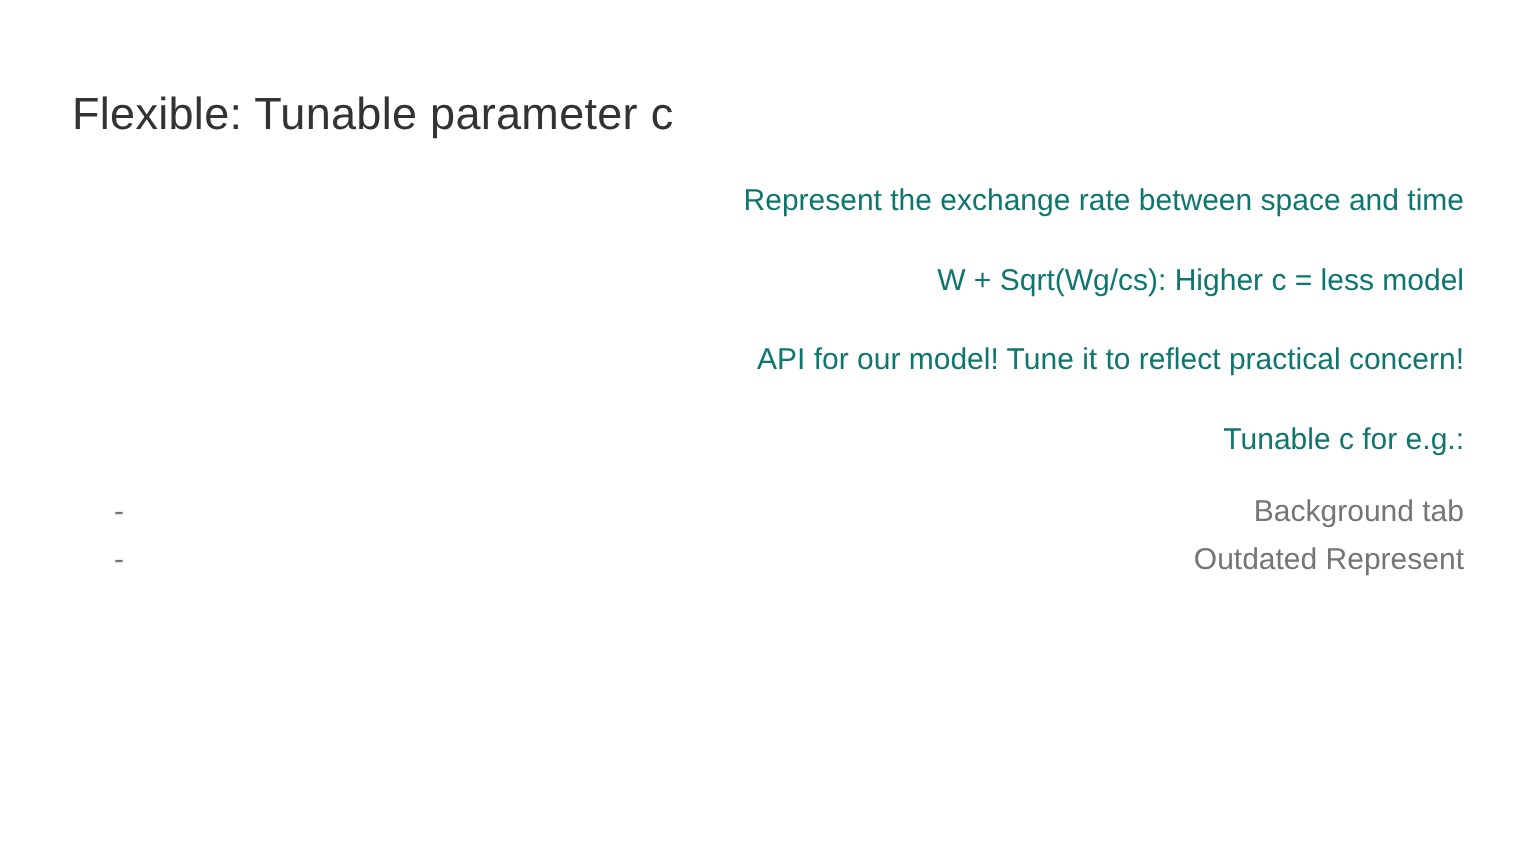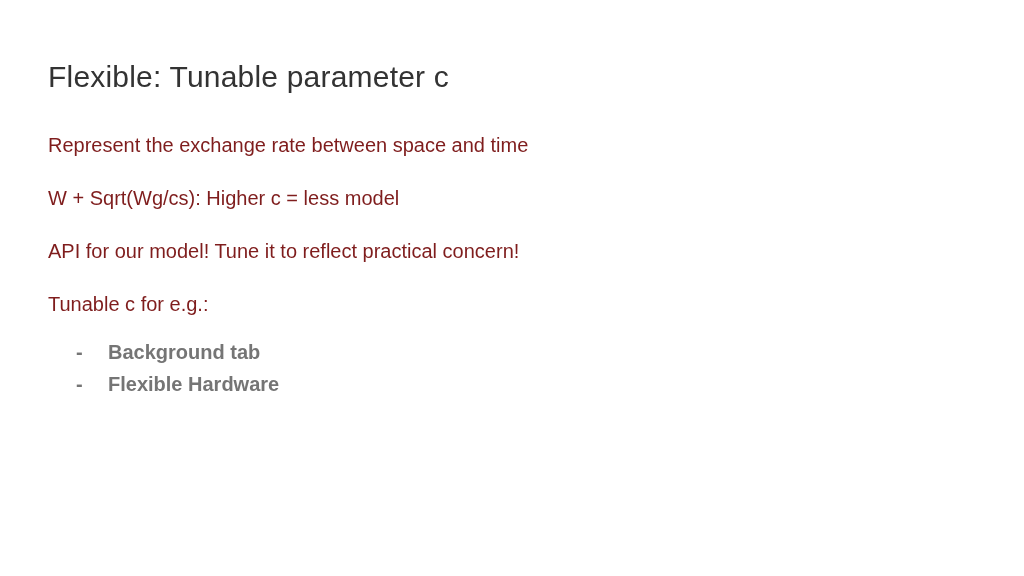--- a/index.html
+++ b/index.html
@@ -19,7 +19,7 @@
       font-size: 30px;
       font-weight: 400;
       color: #333333;
-      margin-bottom: 38px;
+      margin-bottom: 27px;
       letter-spacing: 0.2px;
     }
     .body-para {

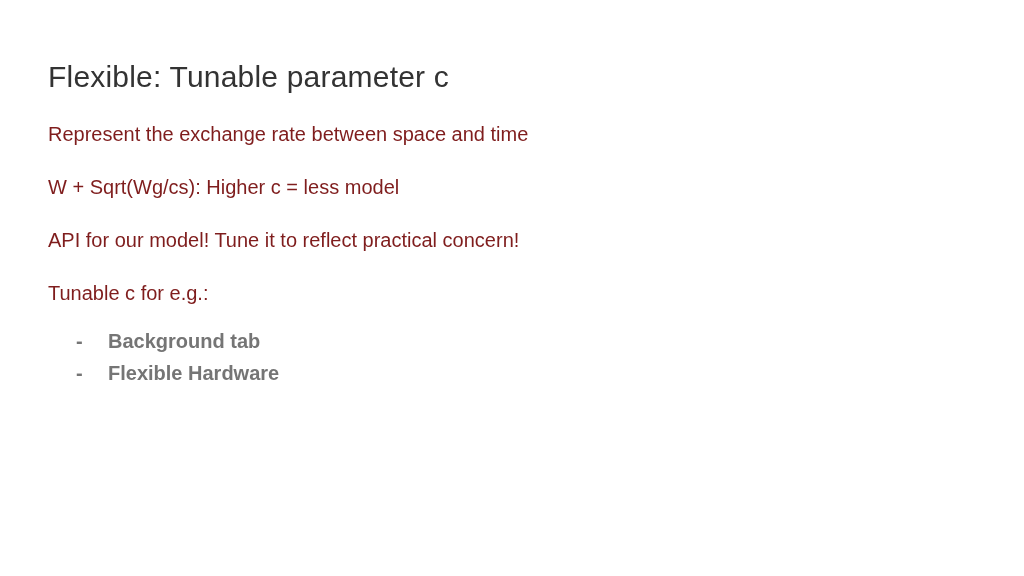--- a/index.html
+++ b/index.html
@@ -25,9 +25,10 @@
     .body-para {
       font-size: 20px;
       font-weight: 400;
-      color: #7f1d1d;
+      color: #0f766e;
       margin-bottom: 26px;
       line-height: 1.35;
+      text-align: right;
     }
     .list {
       list-style: none;

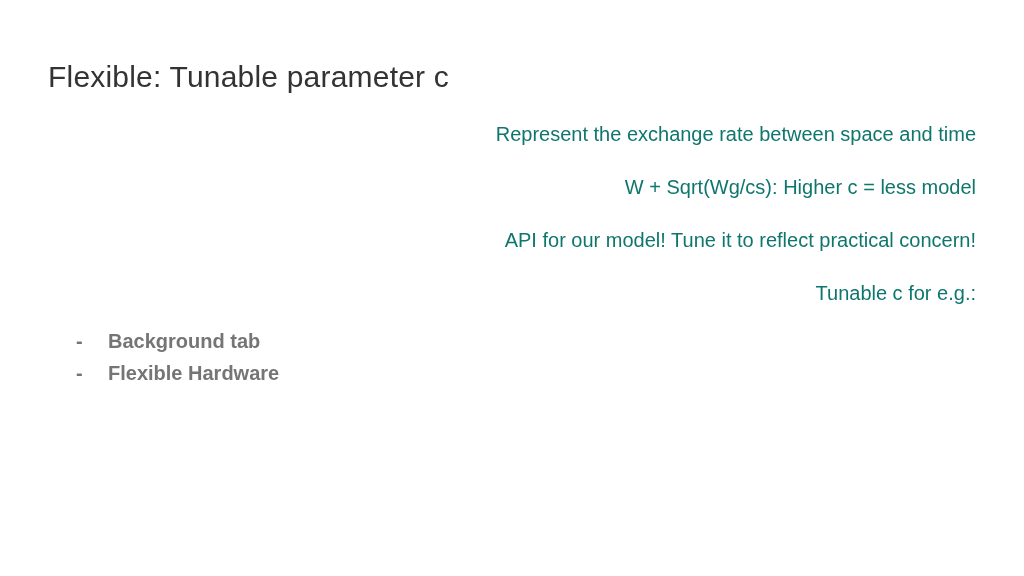--- a/index.html
+++ b/index.html
@@ -37,11 +37,12 @@
     }
     .list-item {
       font-size: 20px;
-      font-weight: 700;
+      font-weight: 400;
       color: #757575;
       line-height: 1.6;
       position: relative;
       padding-left: 32px;
+      text-align: right;
     }
     .list-item::before {
       content: "-";

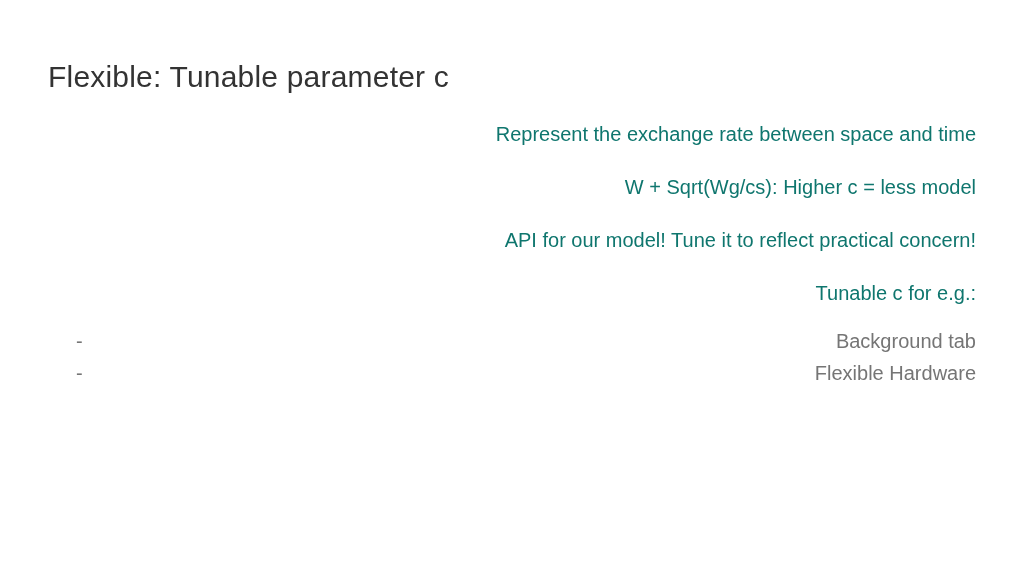--- a/index.html
+++ b/index.html
@@ -63,7 +63,7 @@
 
 <ul class="list">
   <li class="list-item">Background tab</li>
-  <li class="list-item">Flexible Hardware</li>
+  <li class="list-item">Outdated Represent</li>
 </ul>
 
 </body></html>

